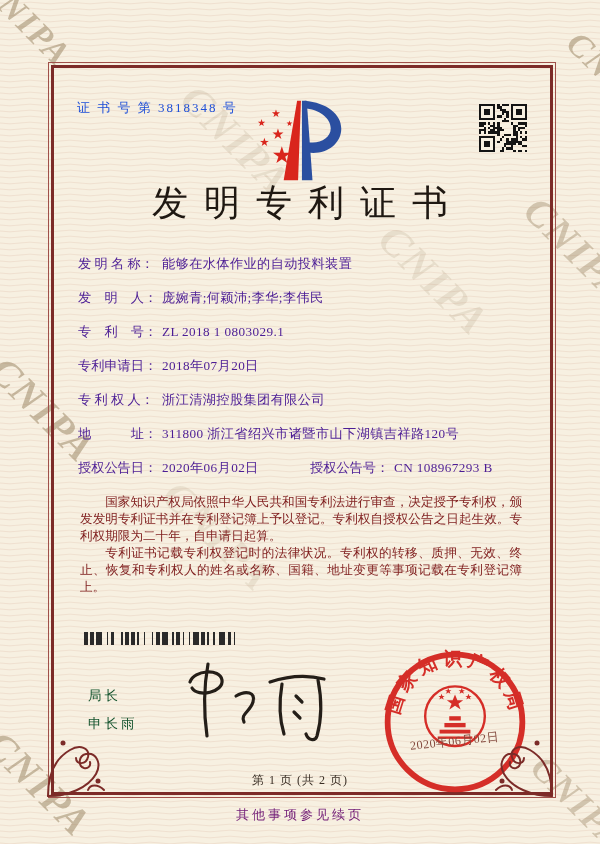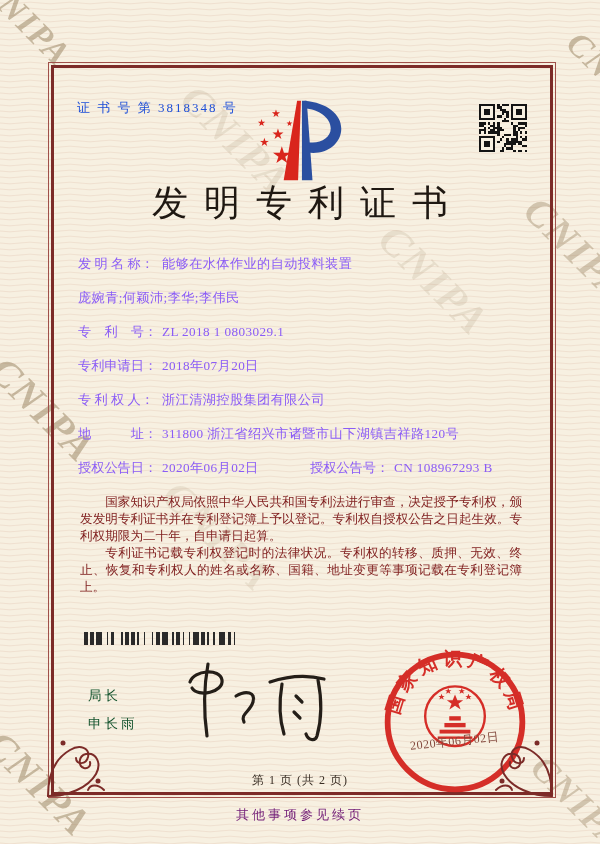--- a/index.html
+++ b/index.html
@@ -19,7 +19,7 @@
   .title{position:absolute;left:0;right:0;top:179px;text-align:center;font-size:36px;
          font-weight:normal;letter-spacing:16px;padding-left:16px;color:#1f1812;z-index:3;}
   .fields{position:absolute;left:78px;top:254px;width:450px;font-size:13.2px;z-index:3;
-          color:#8b5cf6;}
+          color:#4c1d95;}
   .frow{display:flex;height:34px;line-height:19px;}
   .flabel{white-space:pre;width:84px;flex:none;}
   .fvalue{letter-spacing:0.4px;}

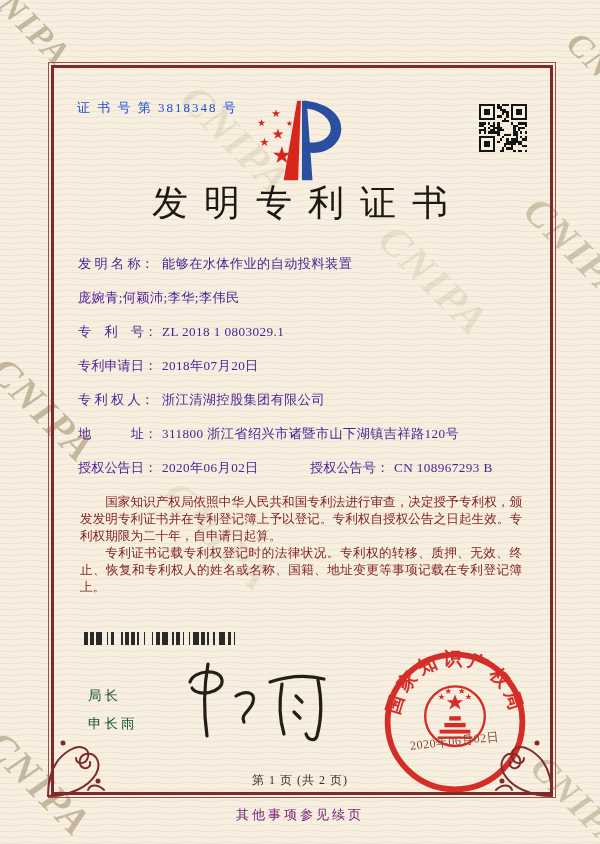--- a/index.html
+++ b/index.html
@@ -356,6 +356,7 @@
       <span class="fvalue">能够在水体作业的自动投料装置</span>
     </div>
     <div class="frow">
+      <span class="flabel">发　明　人：</span>
       <span class="fvalue">庞婉青;何颖沛;李华;李伟民</span>
     </div>
     <div class="frow">

